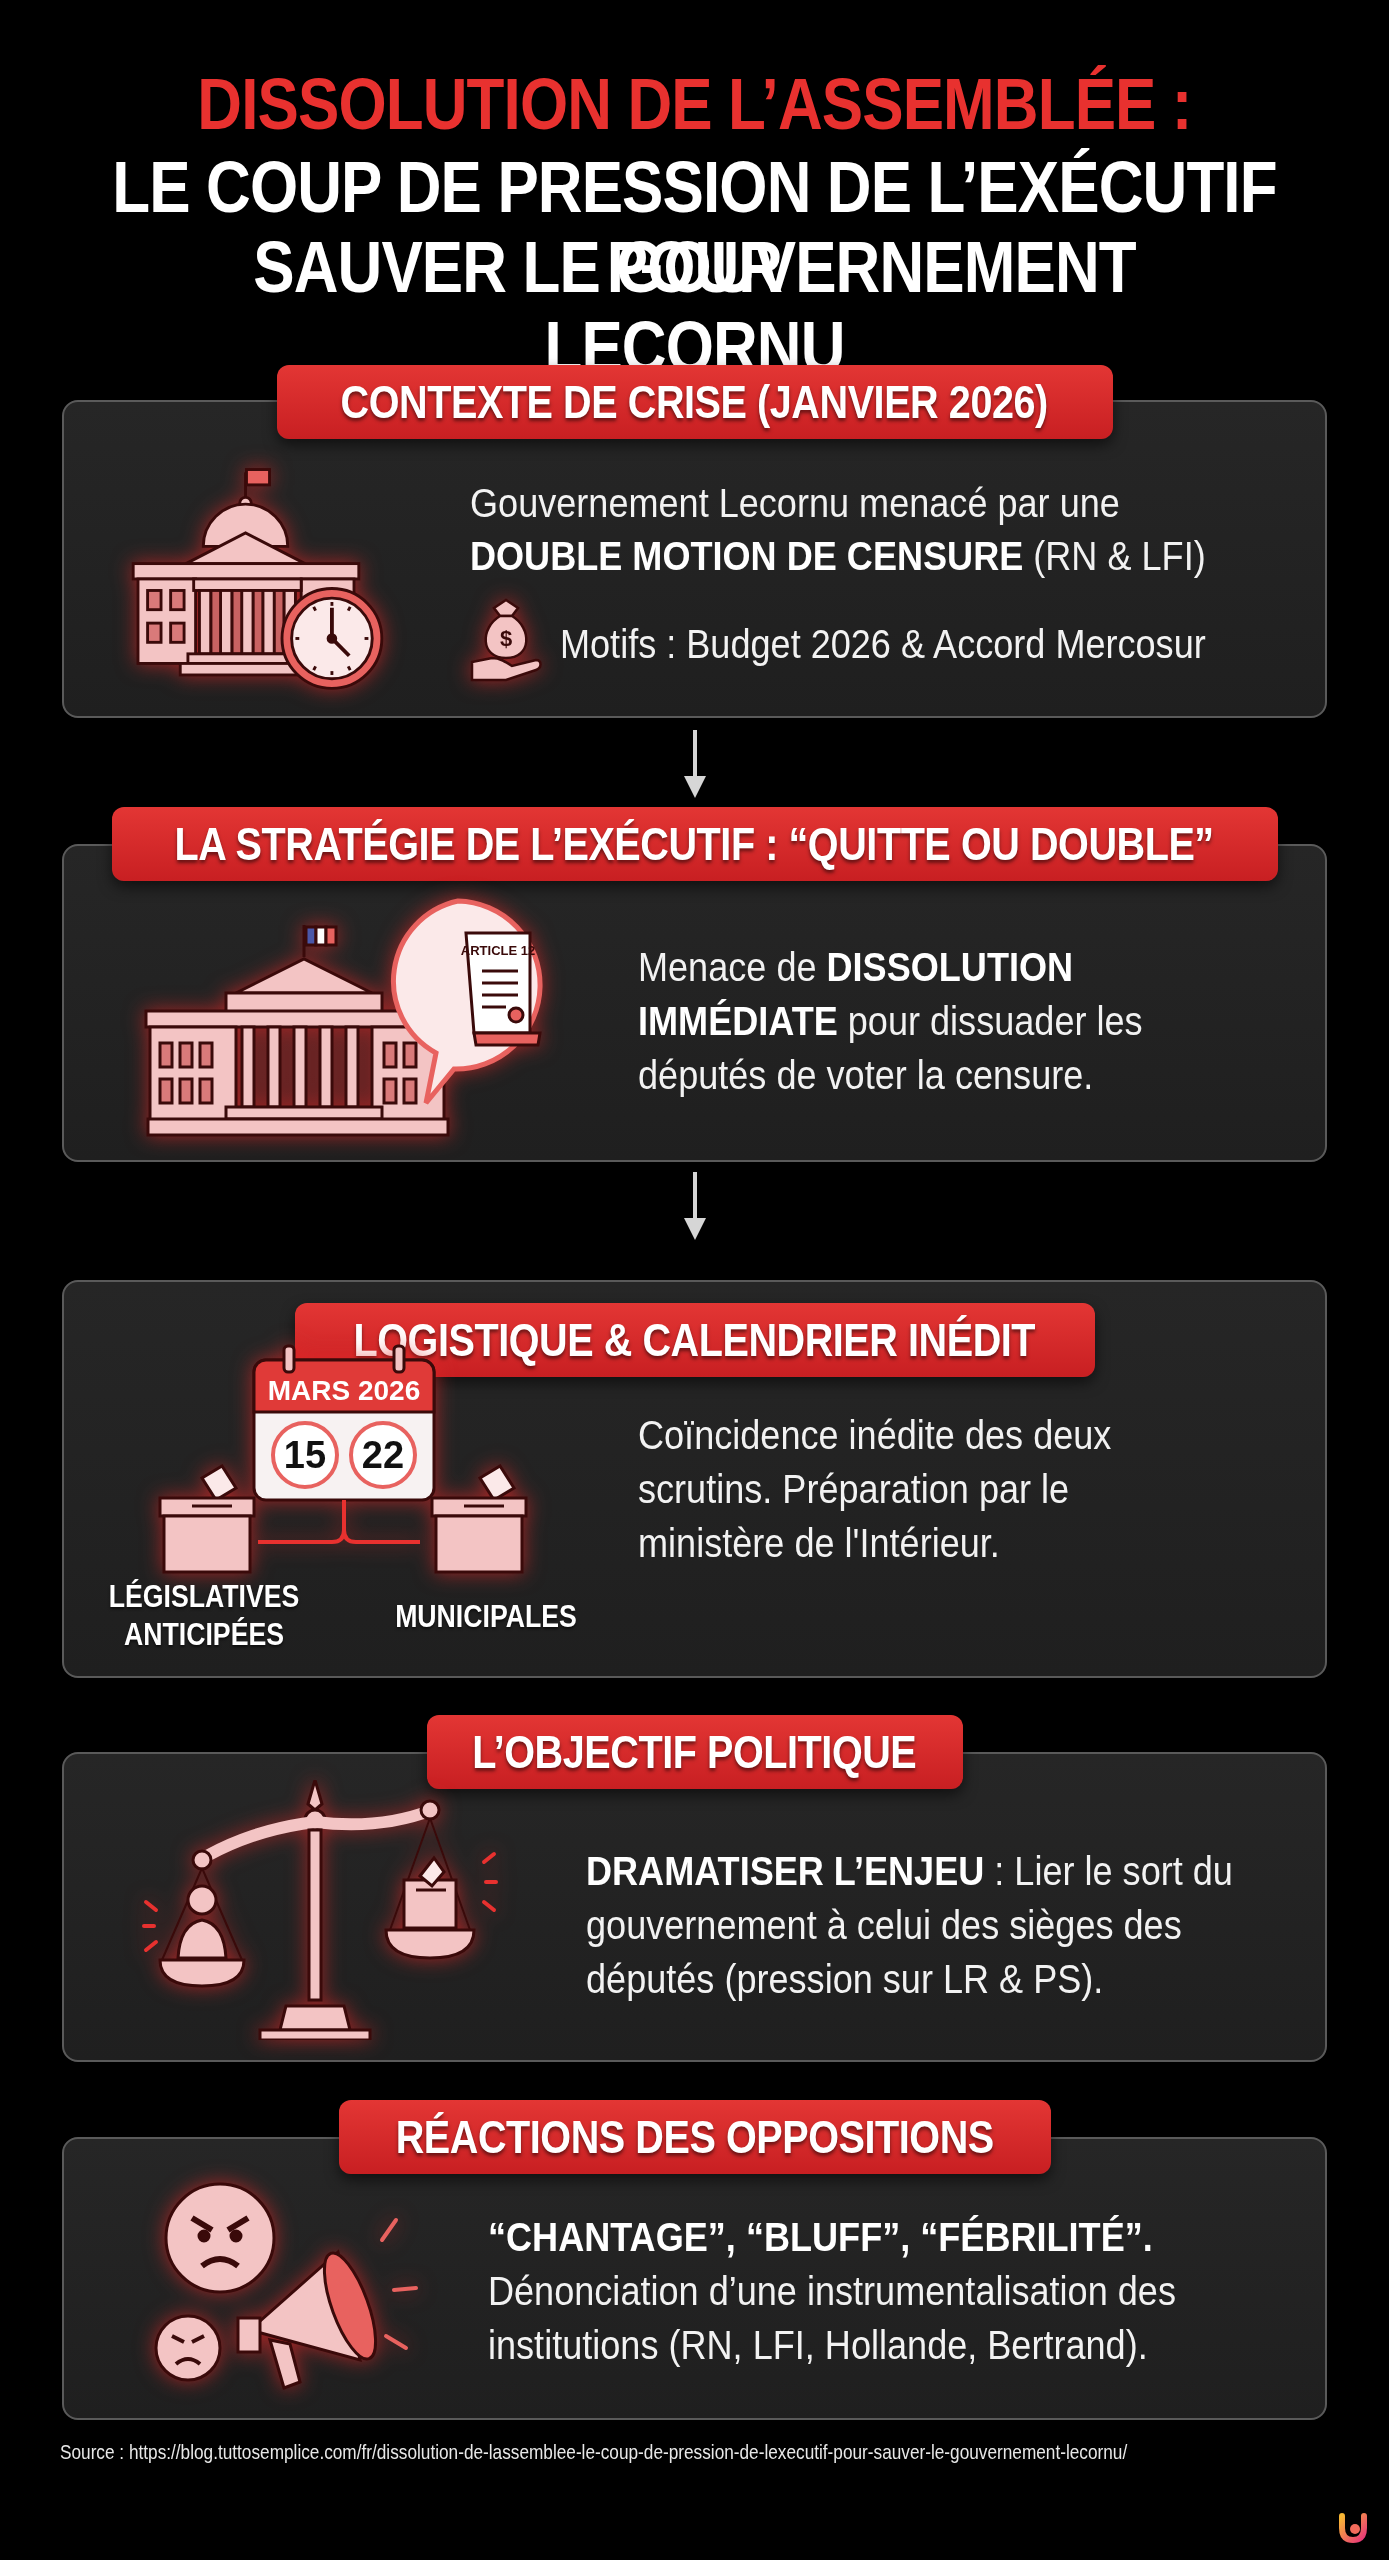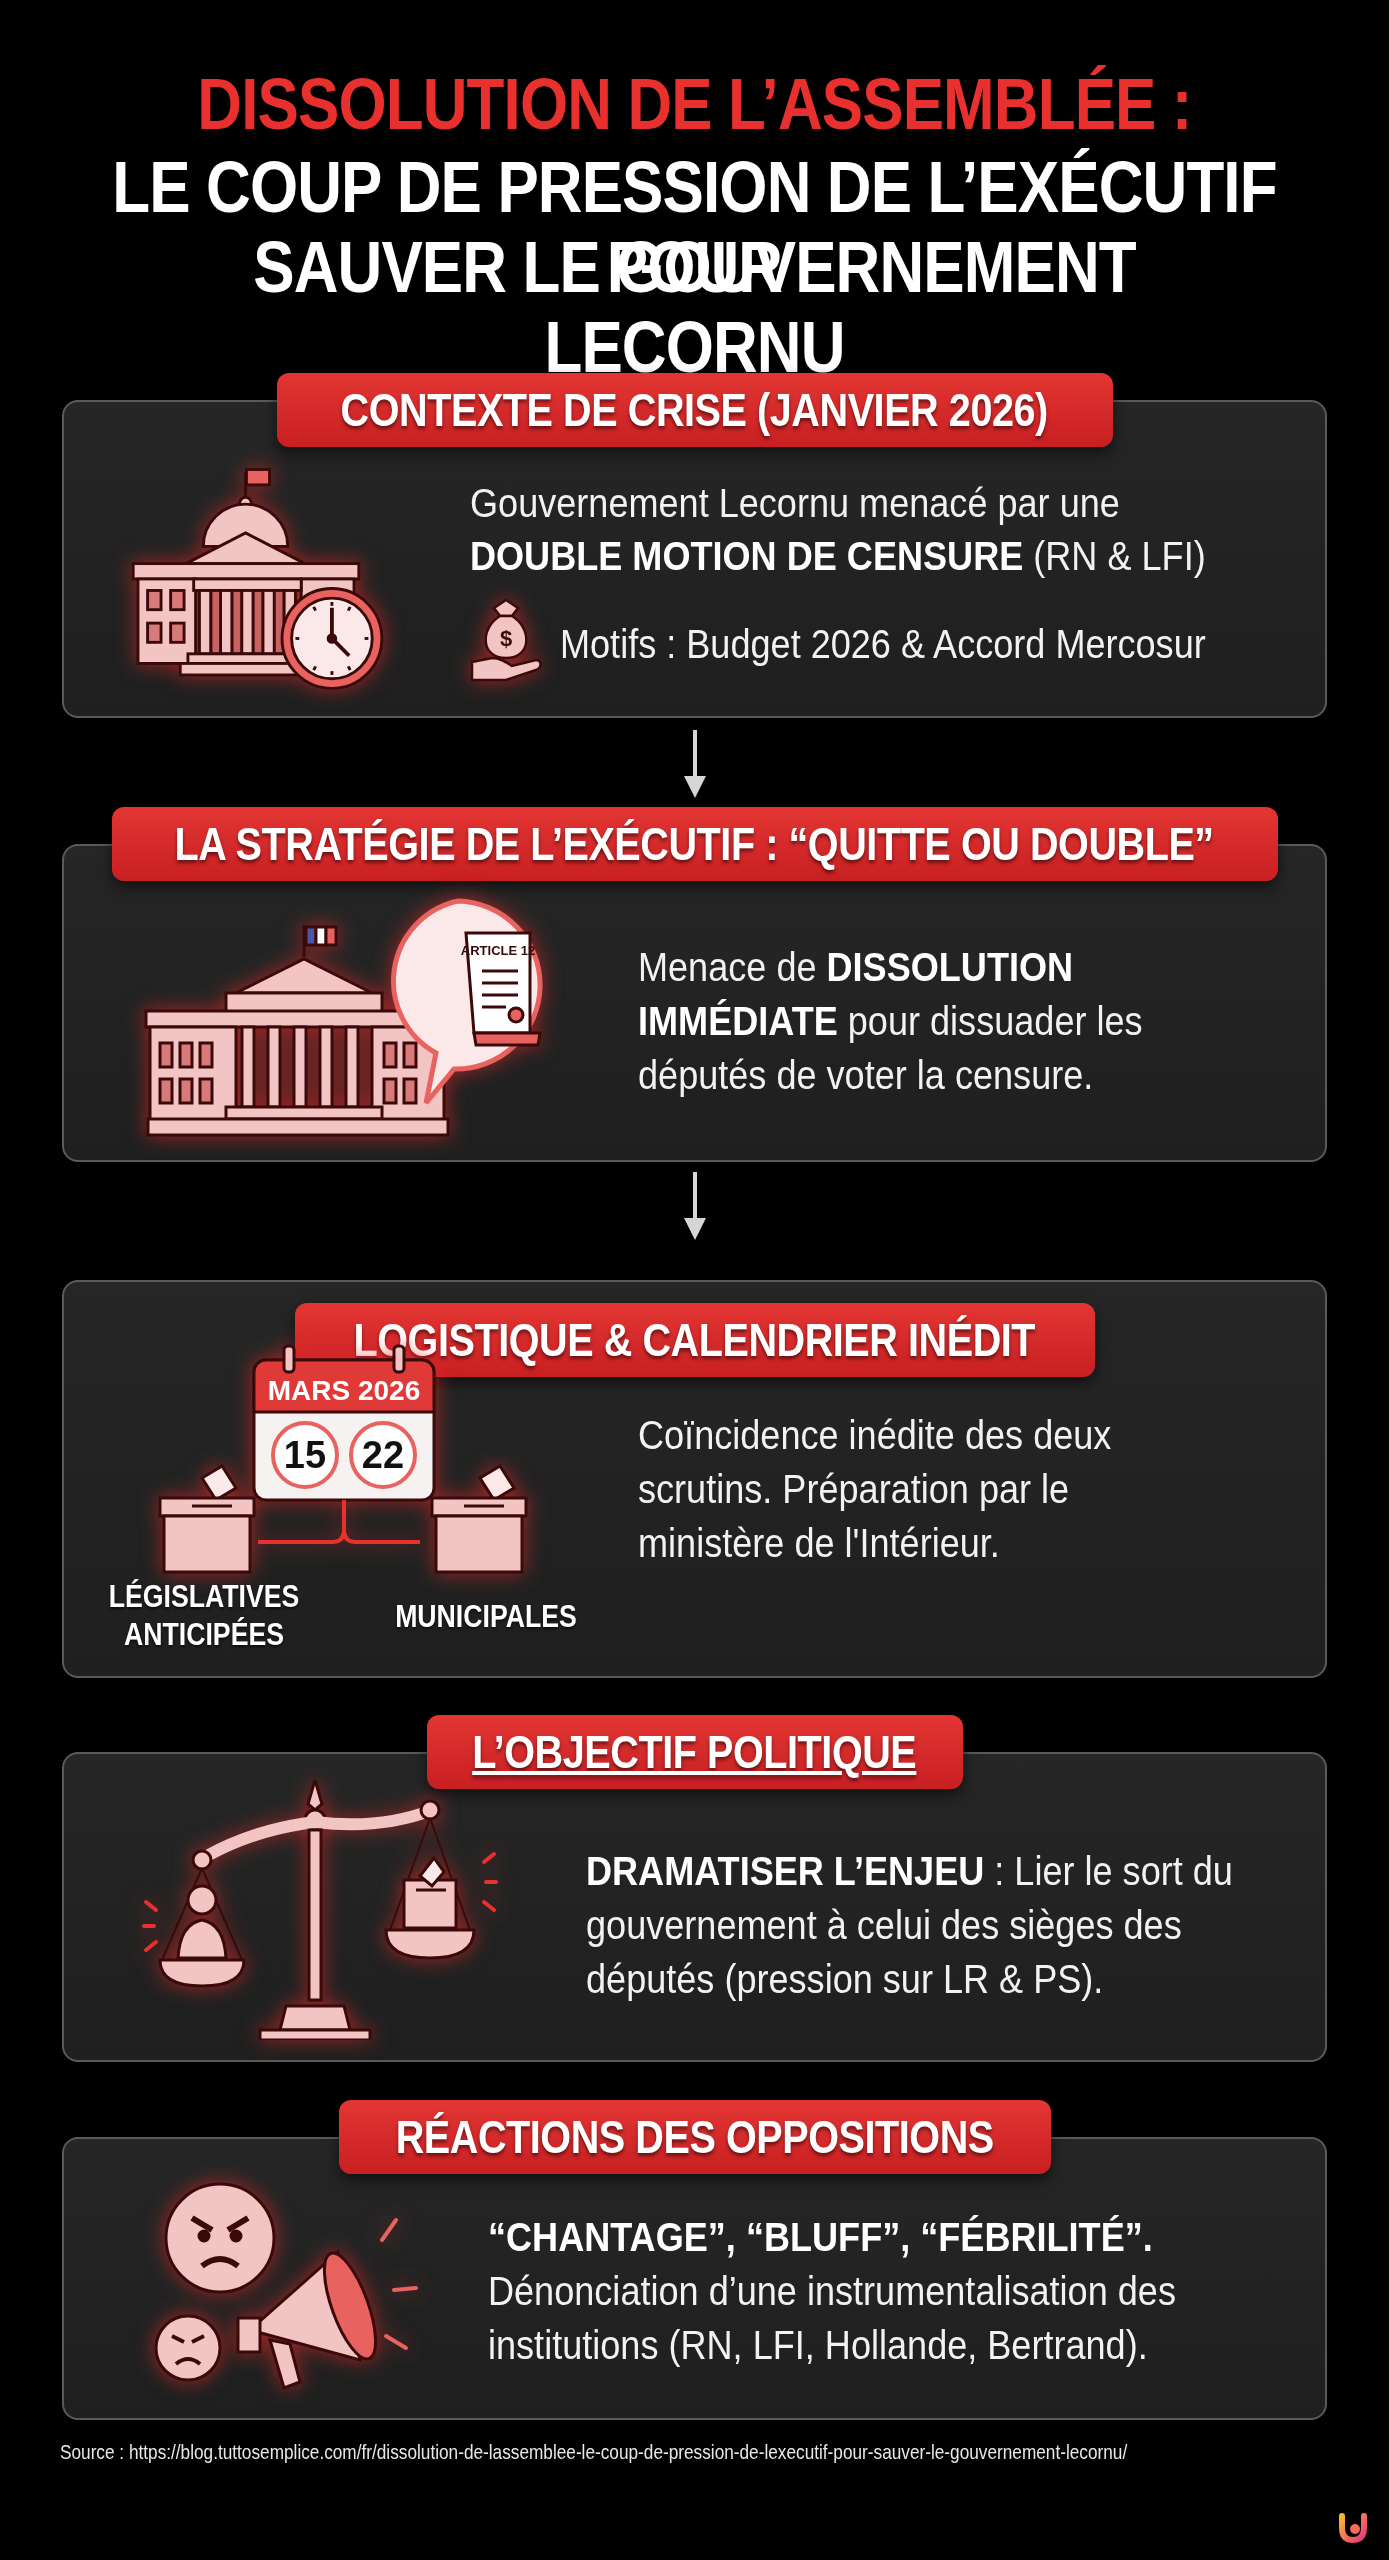--- a/index.html
+++ b/index.html
@@ -37,7 +37,7 @@
 <div class="title white l3">SAUVER LE GOUVERNEMENT LECORNU</div>
 
 <div class="card" style="top:400px; height:318px;"></div>
-<div class="badge" style="top:373px; width:836px;justify-content:center;">
+<div class="badge" style="top:365px; width:836px;justify-content:center;">
     <span>CONTEXTE DE CRISE (JANVIER 2026)</span>
   </div>
 

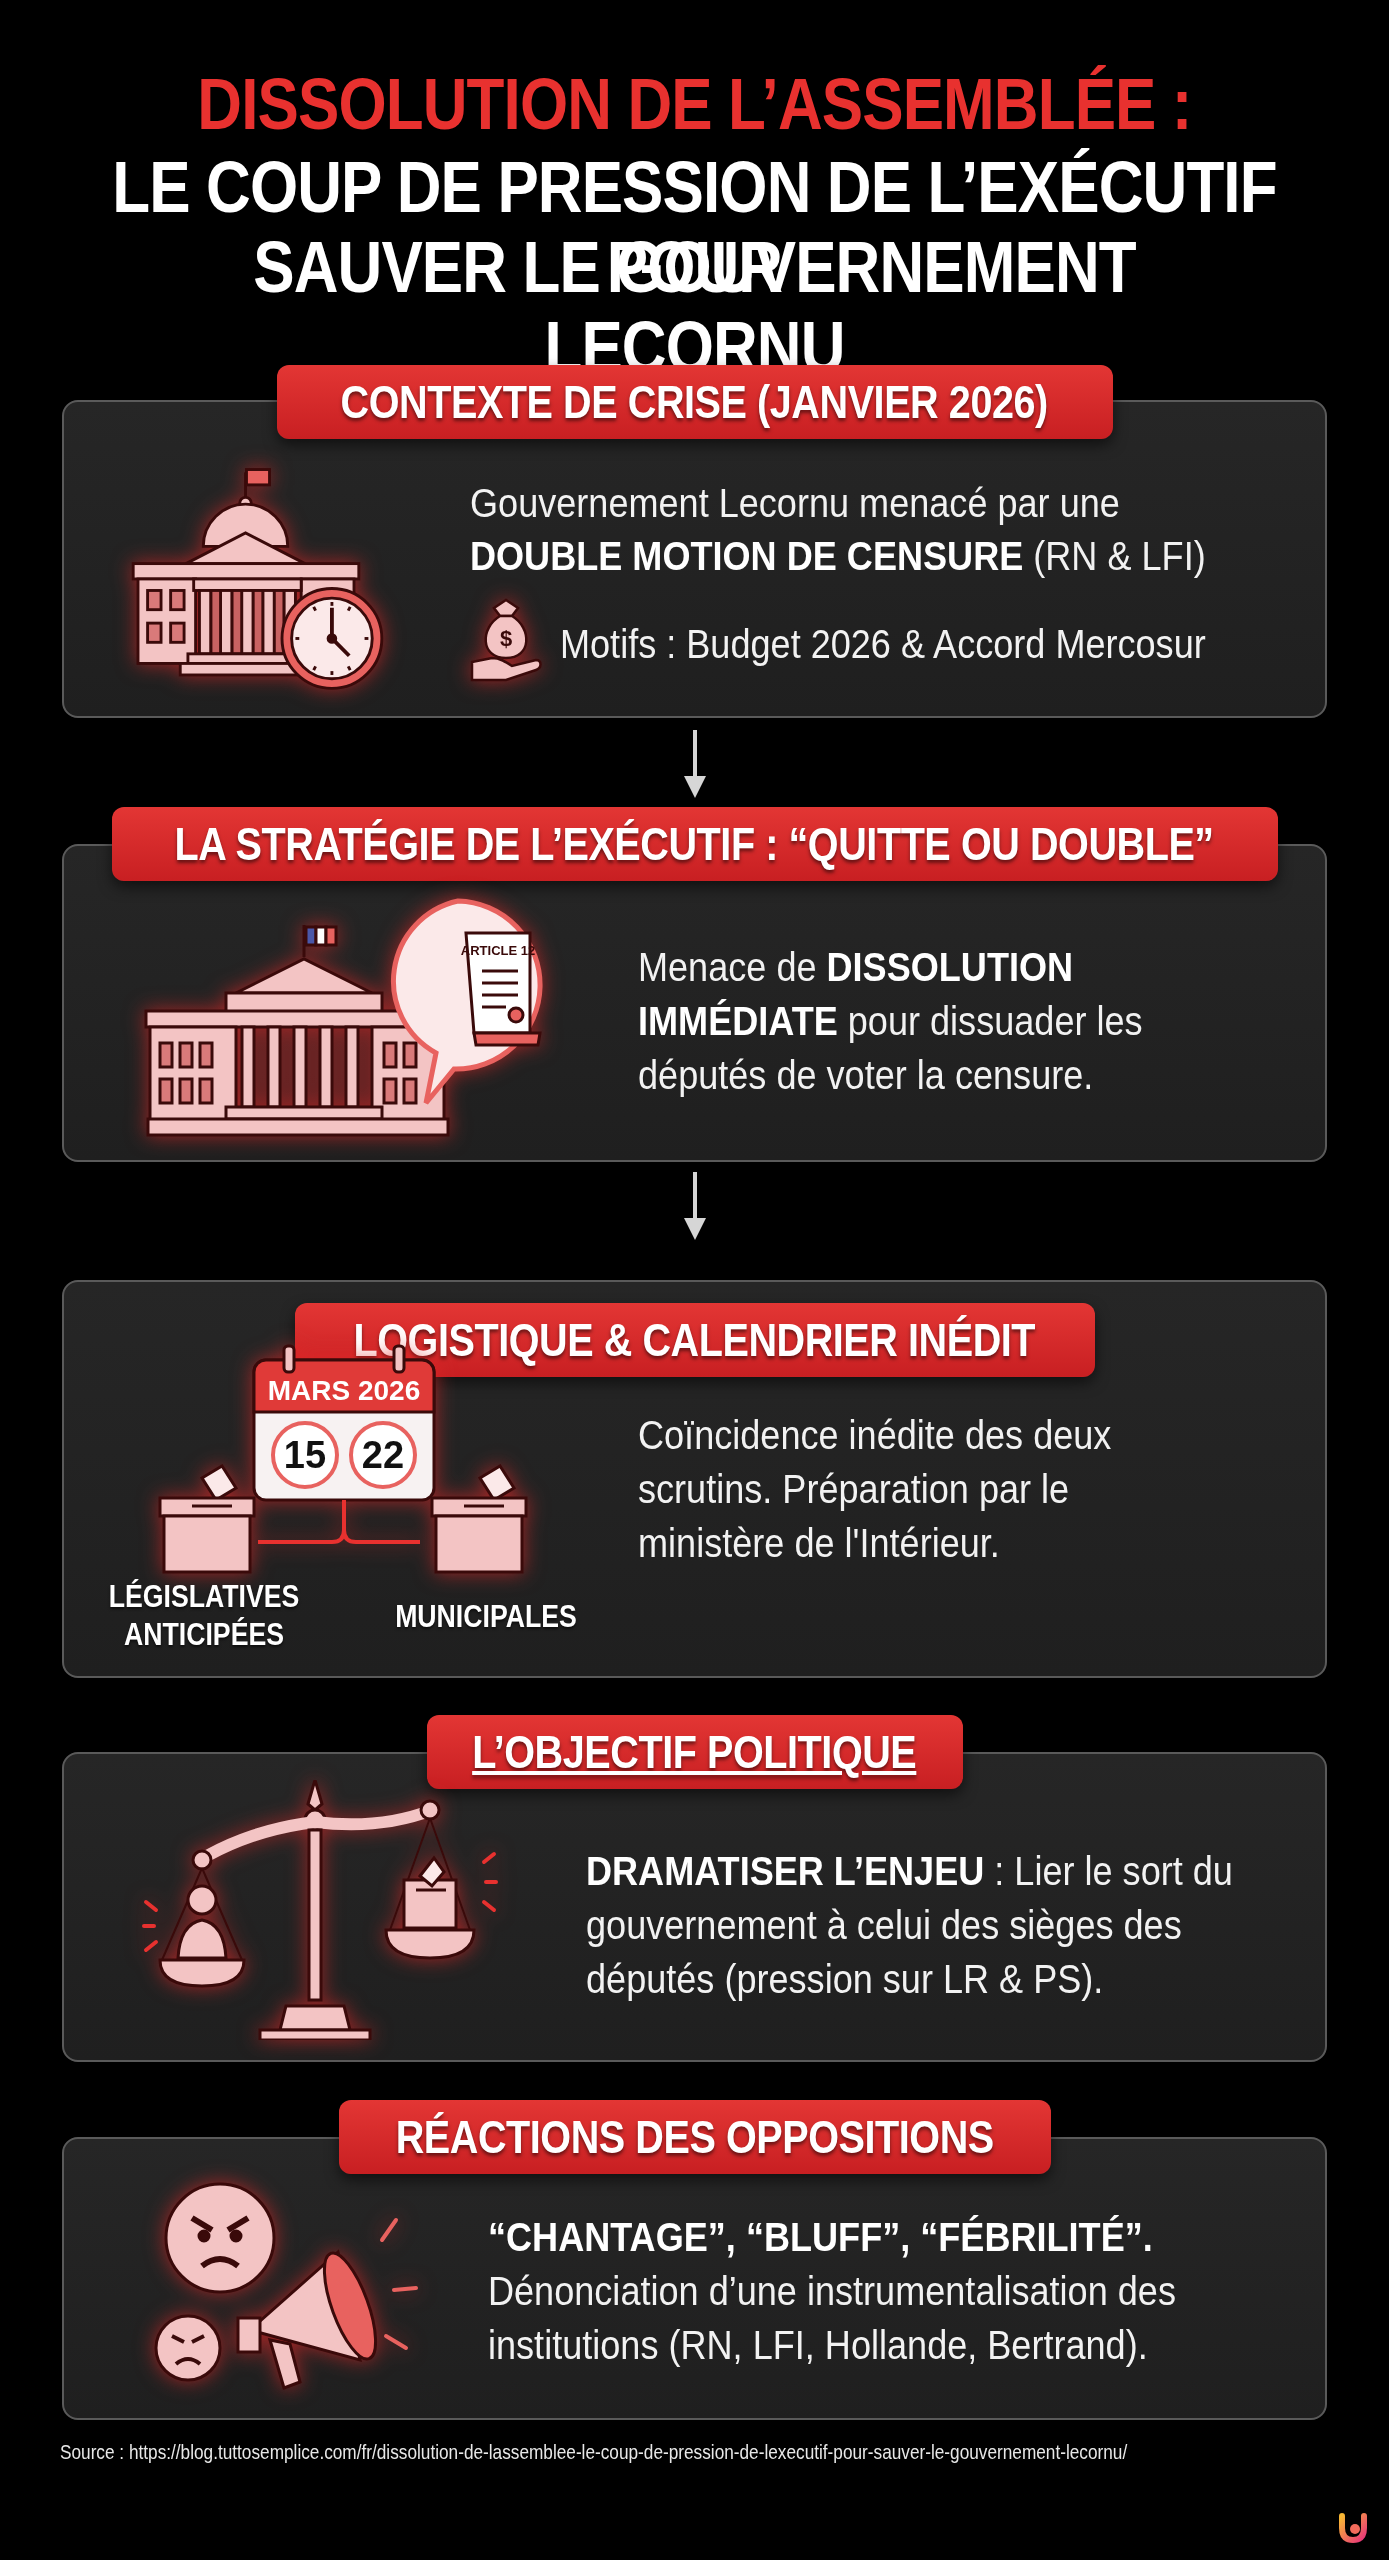--- a/index.html
+++ b/index.html
@@ -207,7 +207,7 @@
 <div class="txt" style="left:638px; top:1516px;">ministère de l'Intérieur.</div>
 
 <div class="card" style="top:1752px; height:310px;"></div>
-<div class="badge" style="top:1715px; width:536px;text-decoration:underline;">
+<div class="badge" style="top:1715px; width:536px;">
     <span>L’OBJECTIF POLITIQUE</span>
   </div>
 

